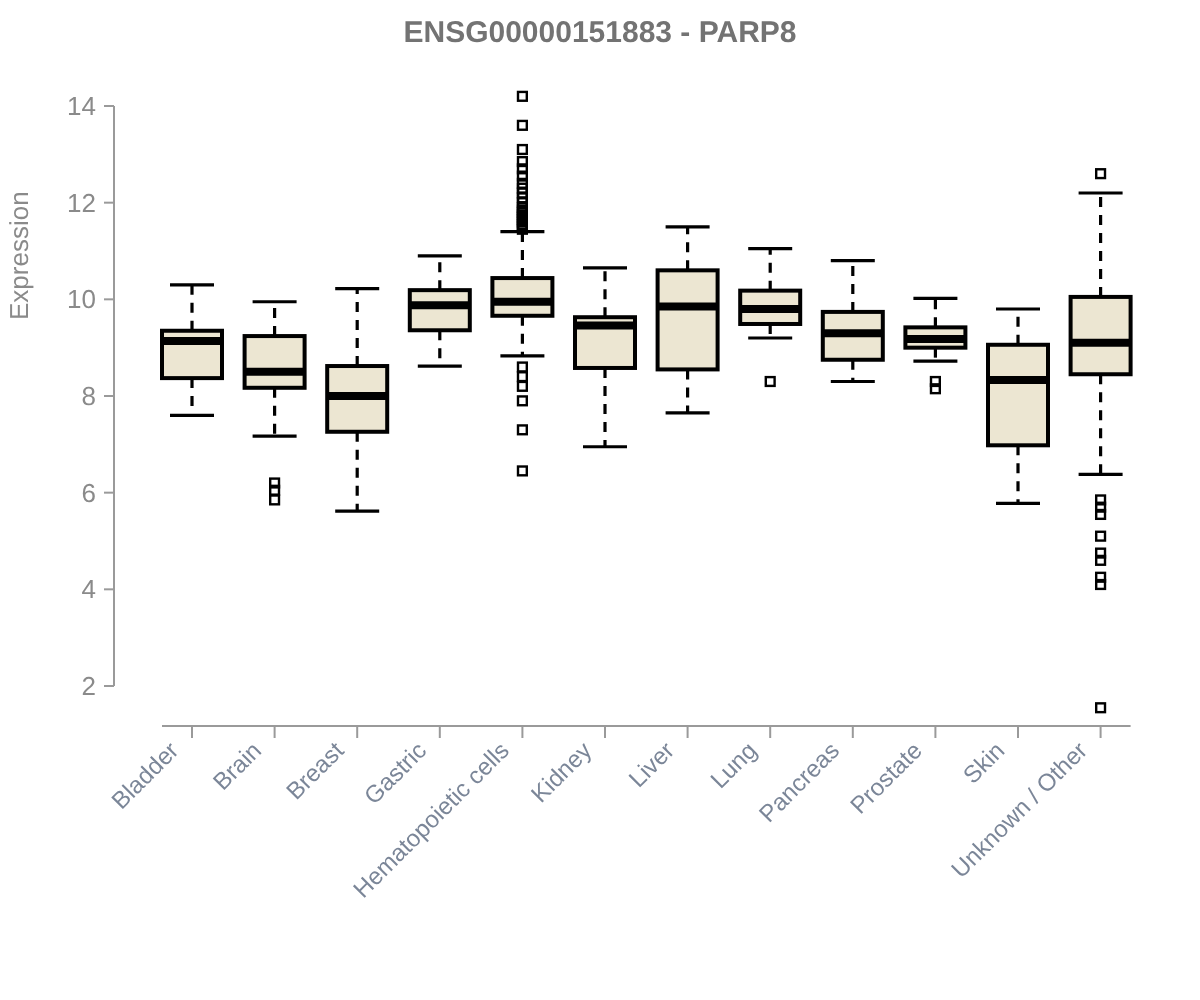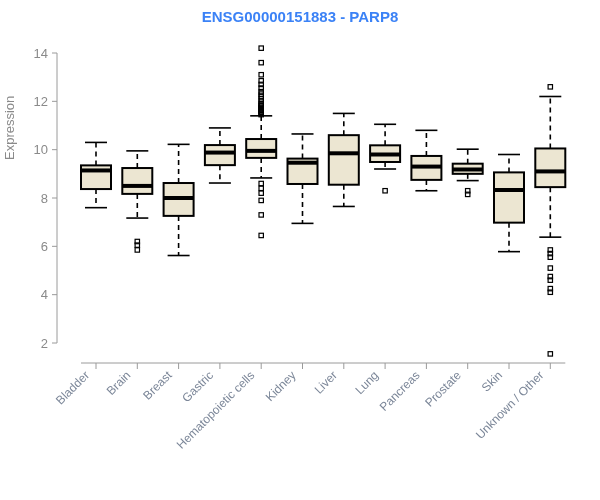--- a/index.html
+++ b/index.html
@@ -23,7 +23,7 @@
     text-align: center;
     font-size: 15px;
     font-weight: bold;
-    color: #3b82f6;
+    color: #737373;
     letter-spacing: 0px;
   }
   #y-axis-label {

